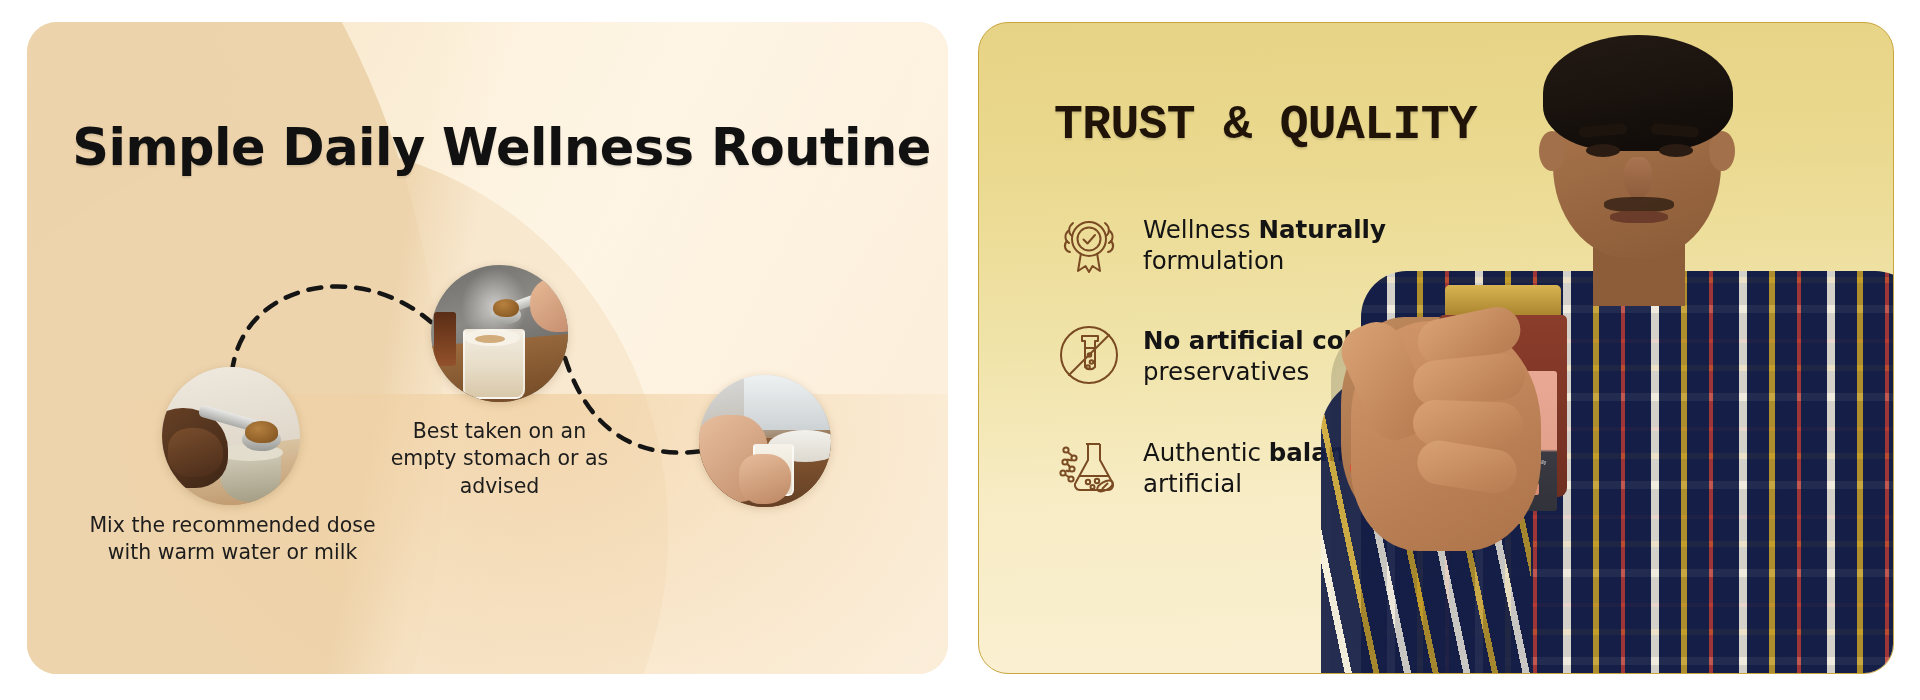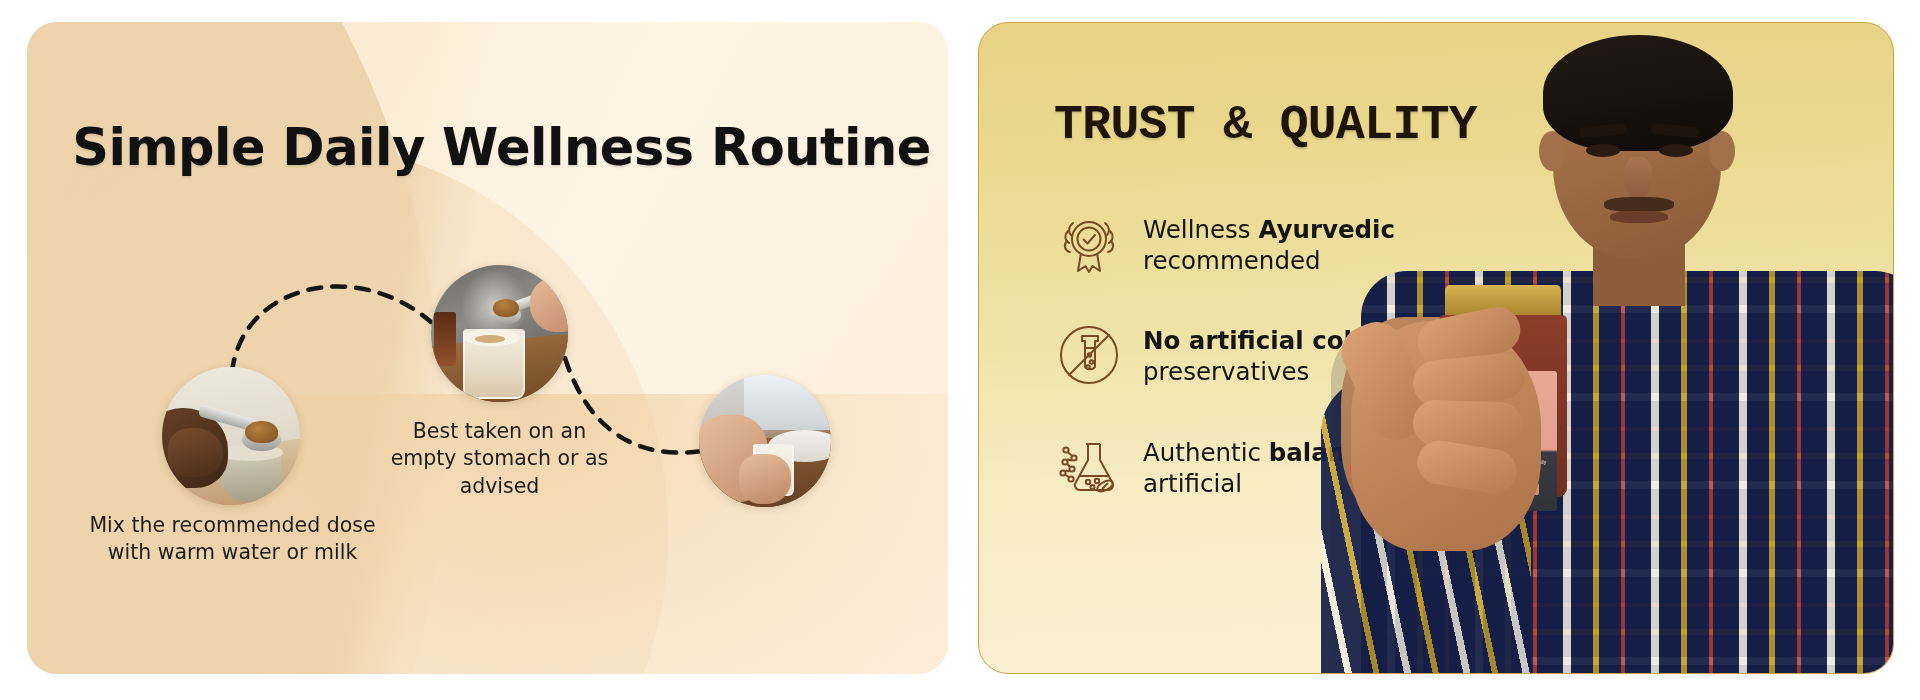--- a/index.html
+++ b/index.html
@@ -248,7 +248,7 @@
           <path d="M27 44 L24 62 L31.5 57 L35 63 L38.5 57 L46 62 L43 44" stroke-linejoin="round"></path>
         </svg>
       </span>
-      <span class="f-text"><span>Wellness </span><b>Ayurvedic</b><span> recommended</span></span>
+      <span class="f-text"><span>Wellness </span><b>Naturally</b><span> recommended</span></span>
     </div>
 
     <div class="feature f2">

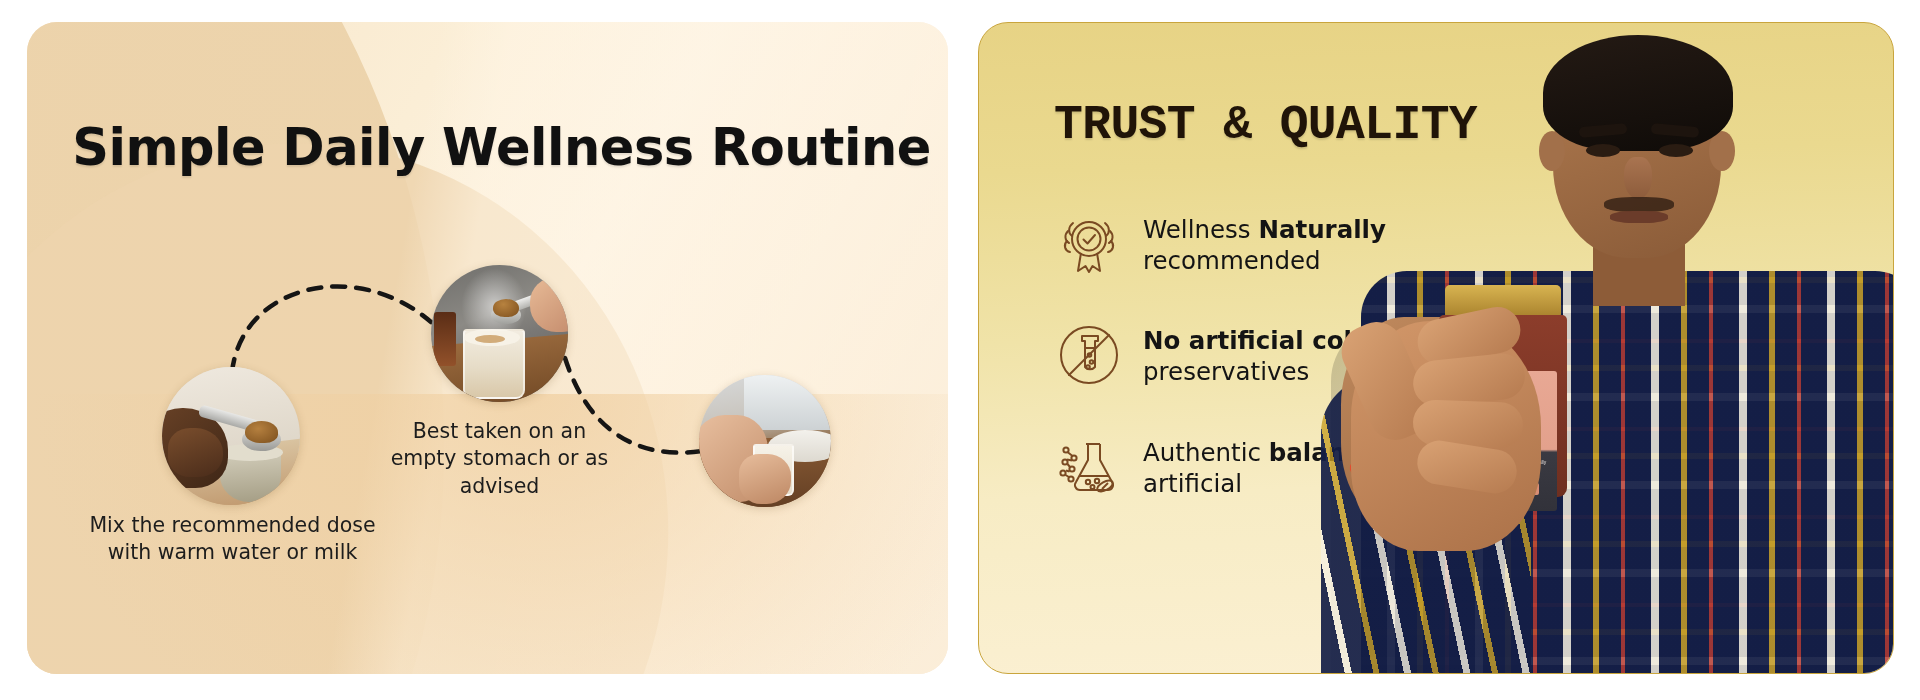--- a/index.html
+++ b/index.html
@@ -248,7 +248,7 @@
           <path d="M27 44 L24 62 L31.5 57 L35 63 L38.5 57 L46 62 L43 44" stroke-linejoin="round"></path>
         </svg>
       </span>
-      <span class="f-text"><span>Wellness </span><b>Naturally</b><span> recommended</span></span>
+      <span class="f-text"><span>Wellness </span><b>Naturally</b><span> formulation</span></span>
     </div>
 
     <div class="feature f2">

